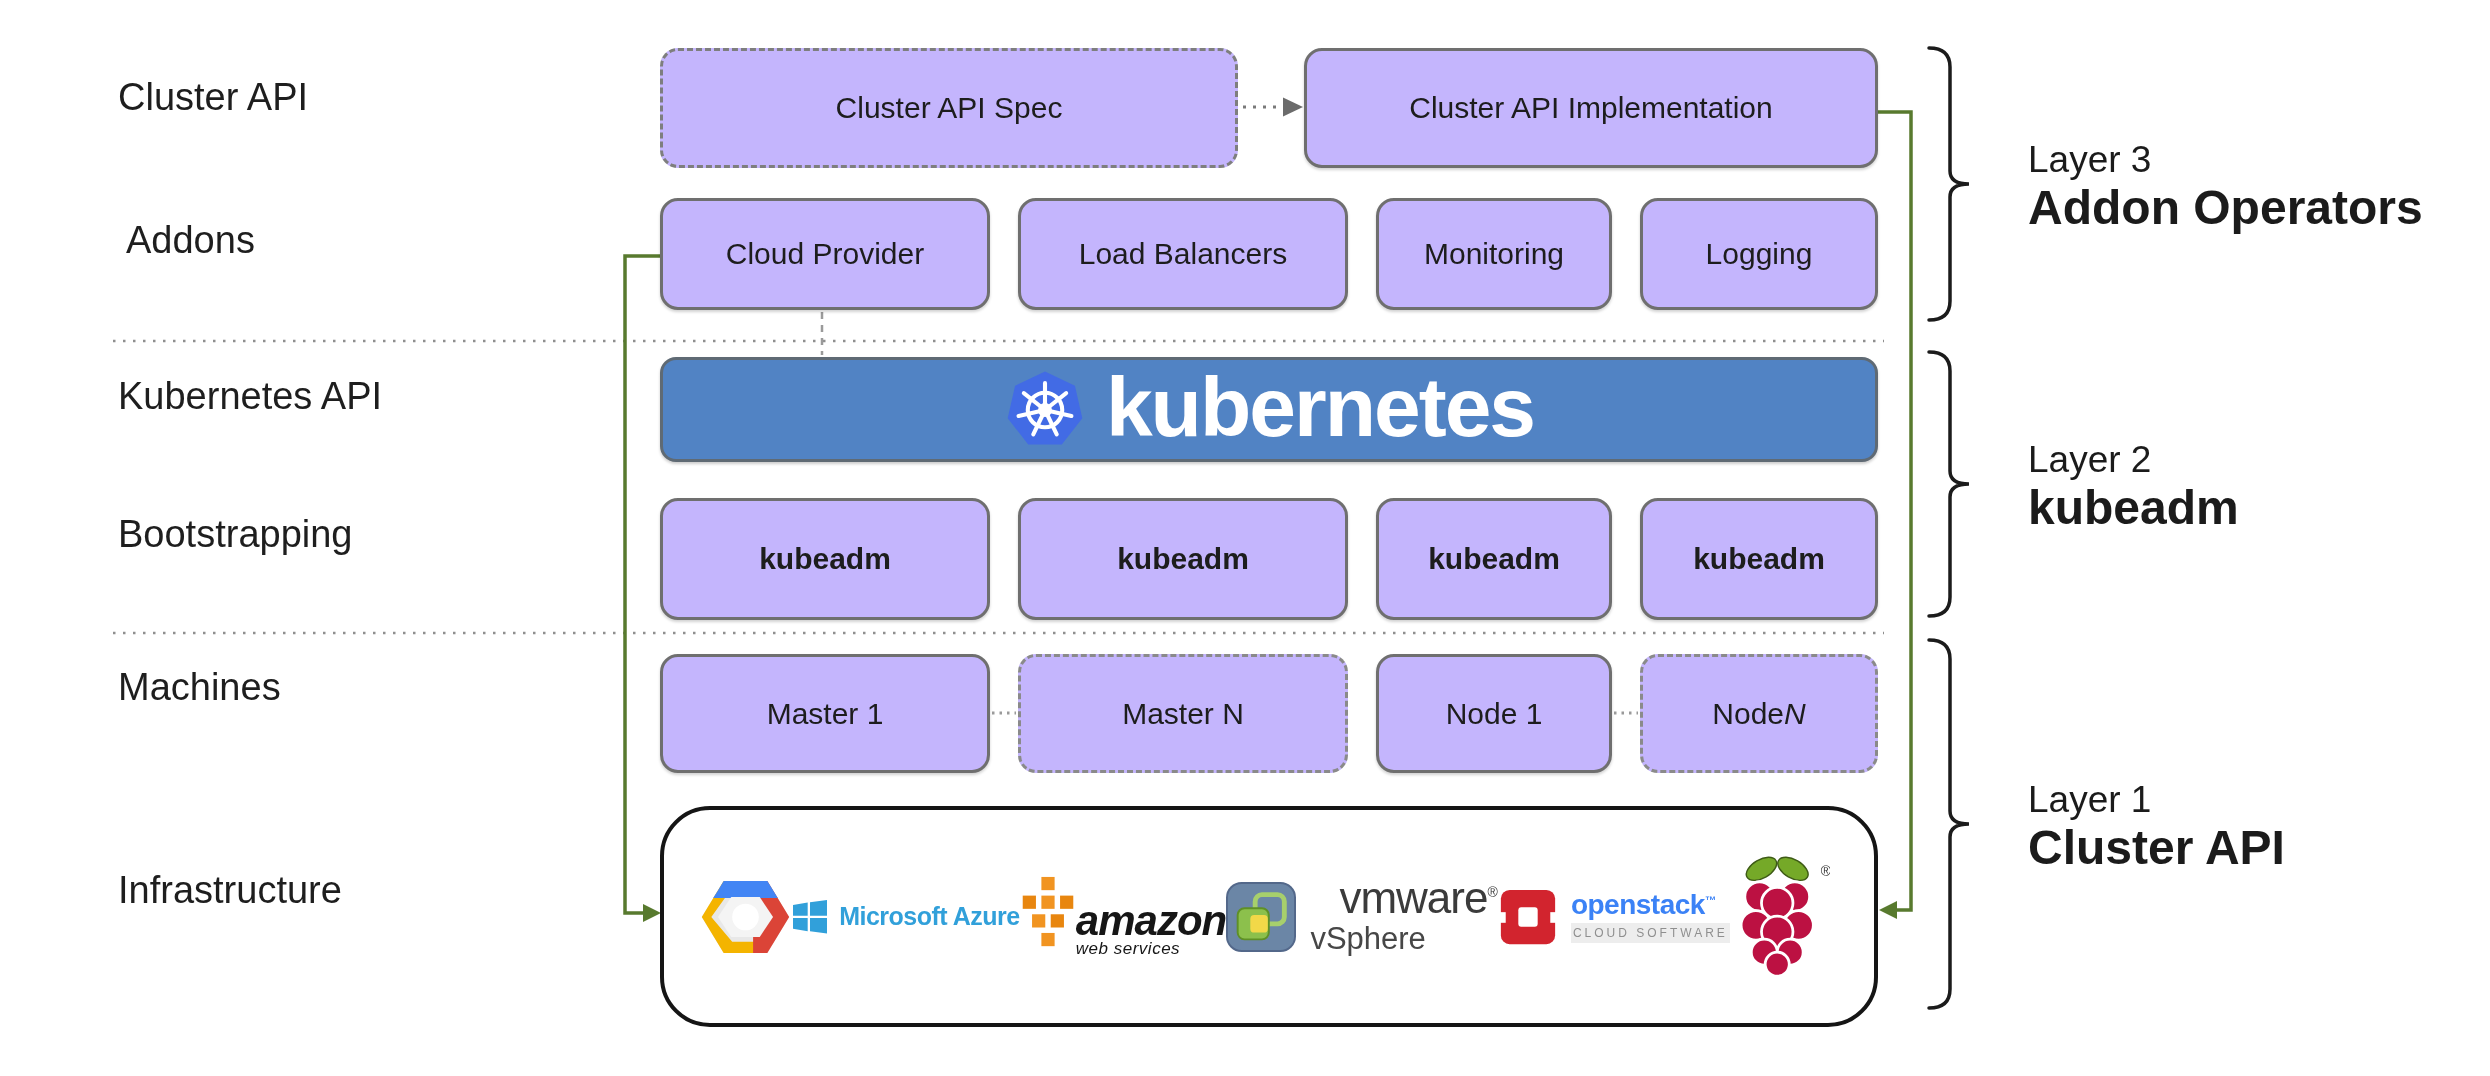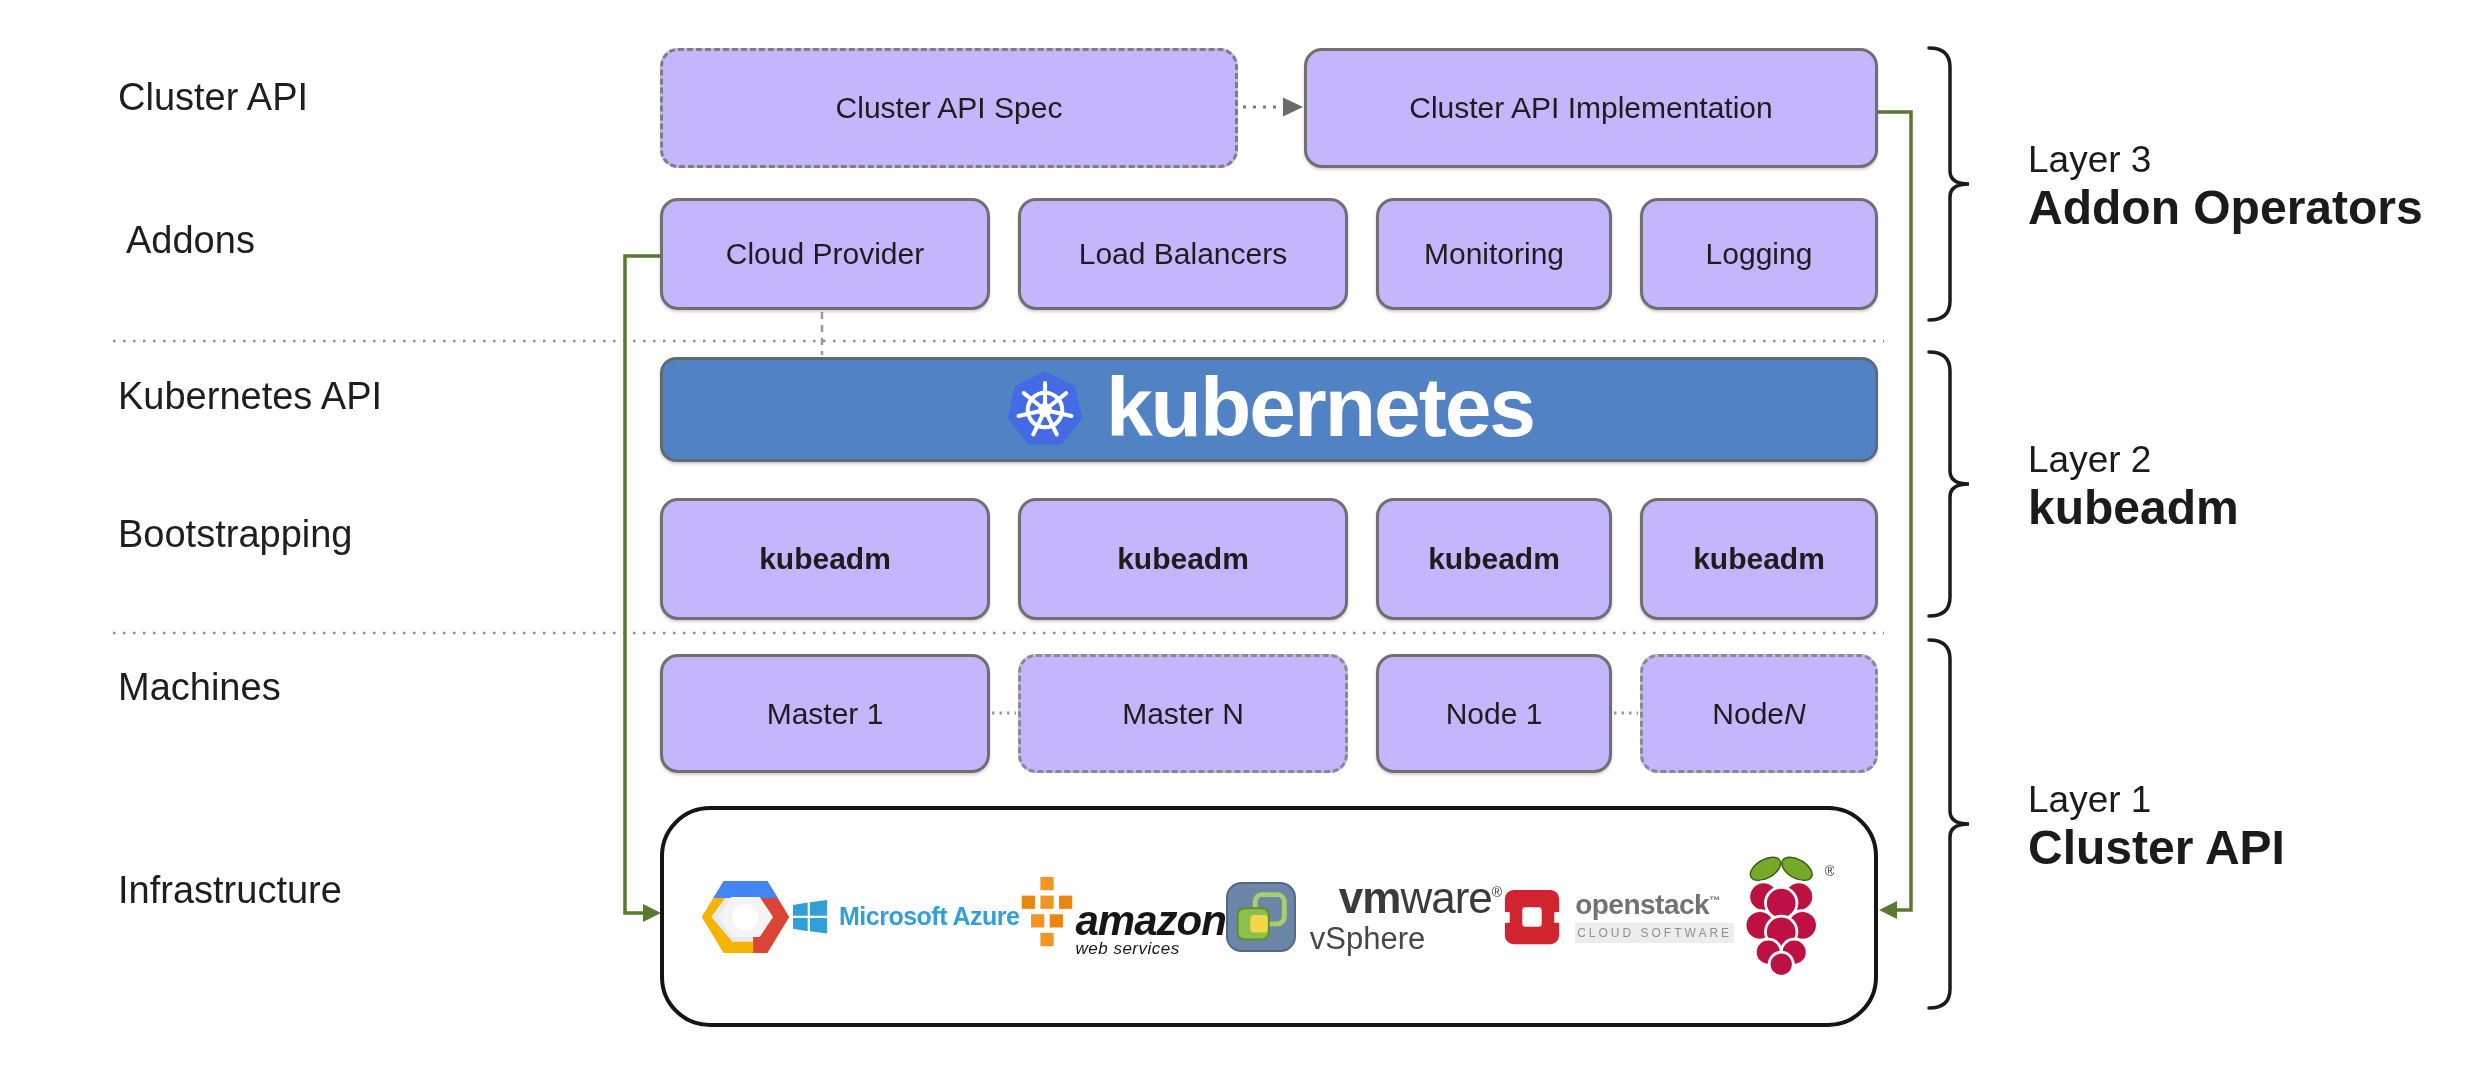--- a/index.html
+++ b/index.html
@@ -52,7 +52,7 @@
   .vmw{gap:14px;}
   .vmw .vcol{display:flex;flex-direction:column;align-items:flex-start;}
   .vmw .vmware{font-size:44px;color:#3b3b3b;line-height:1;letter-spacing:-1px;}
-  .vmw .vmware b{font-weight:bold;margin-left:29px;}
+  .vmw .vmware b{font-weight:normal;margin-left:29px;}
   .vmw .vmware sup{font-size:14px;}
   .vmw .vsphere{font-size:31px;color:#474747;line-height:1.1;margin-top:2px;}
   .ost{gap:12px;}

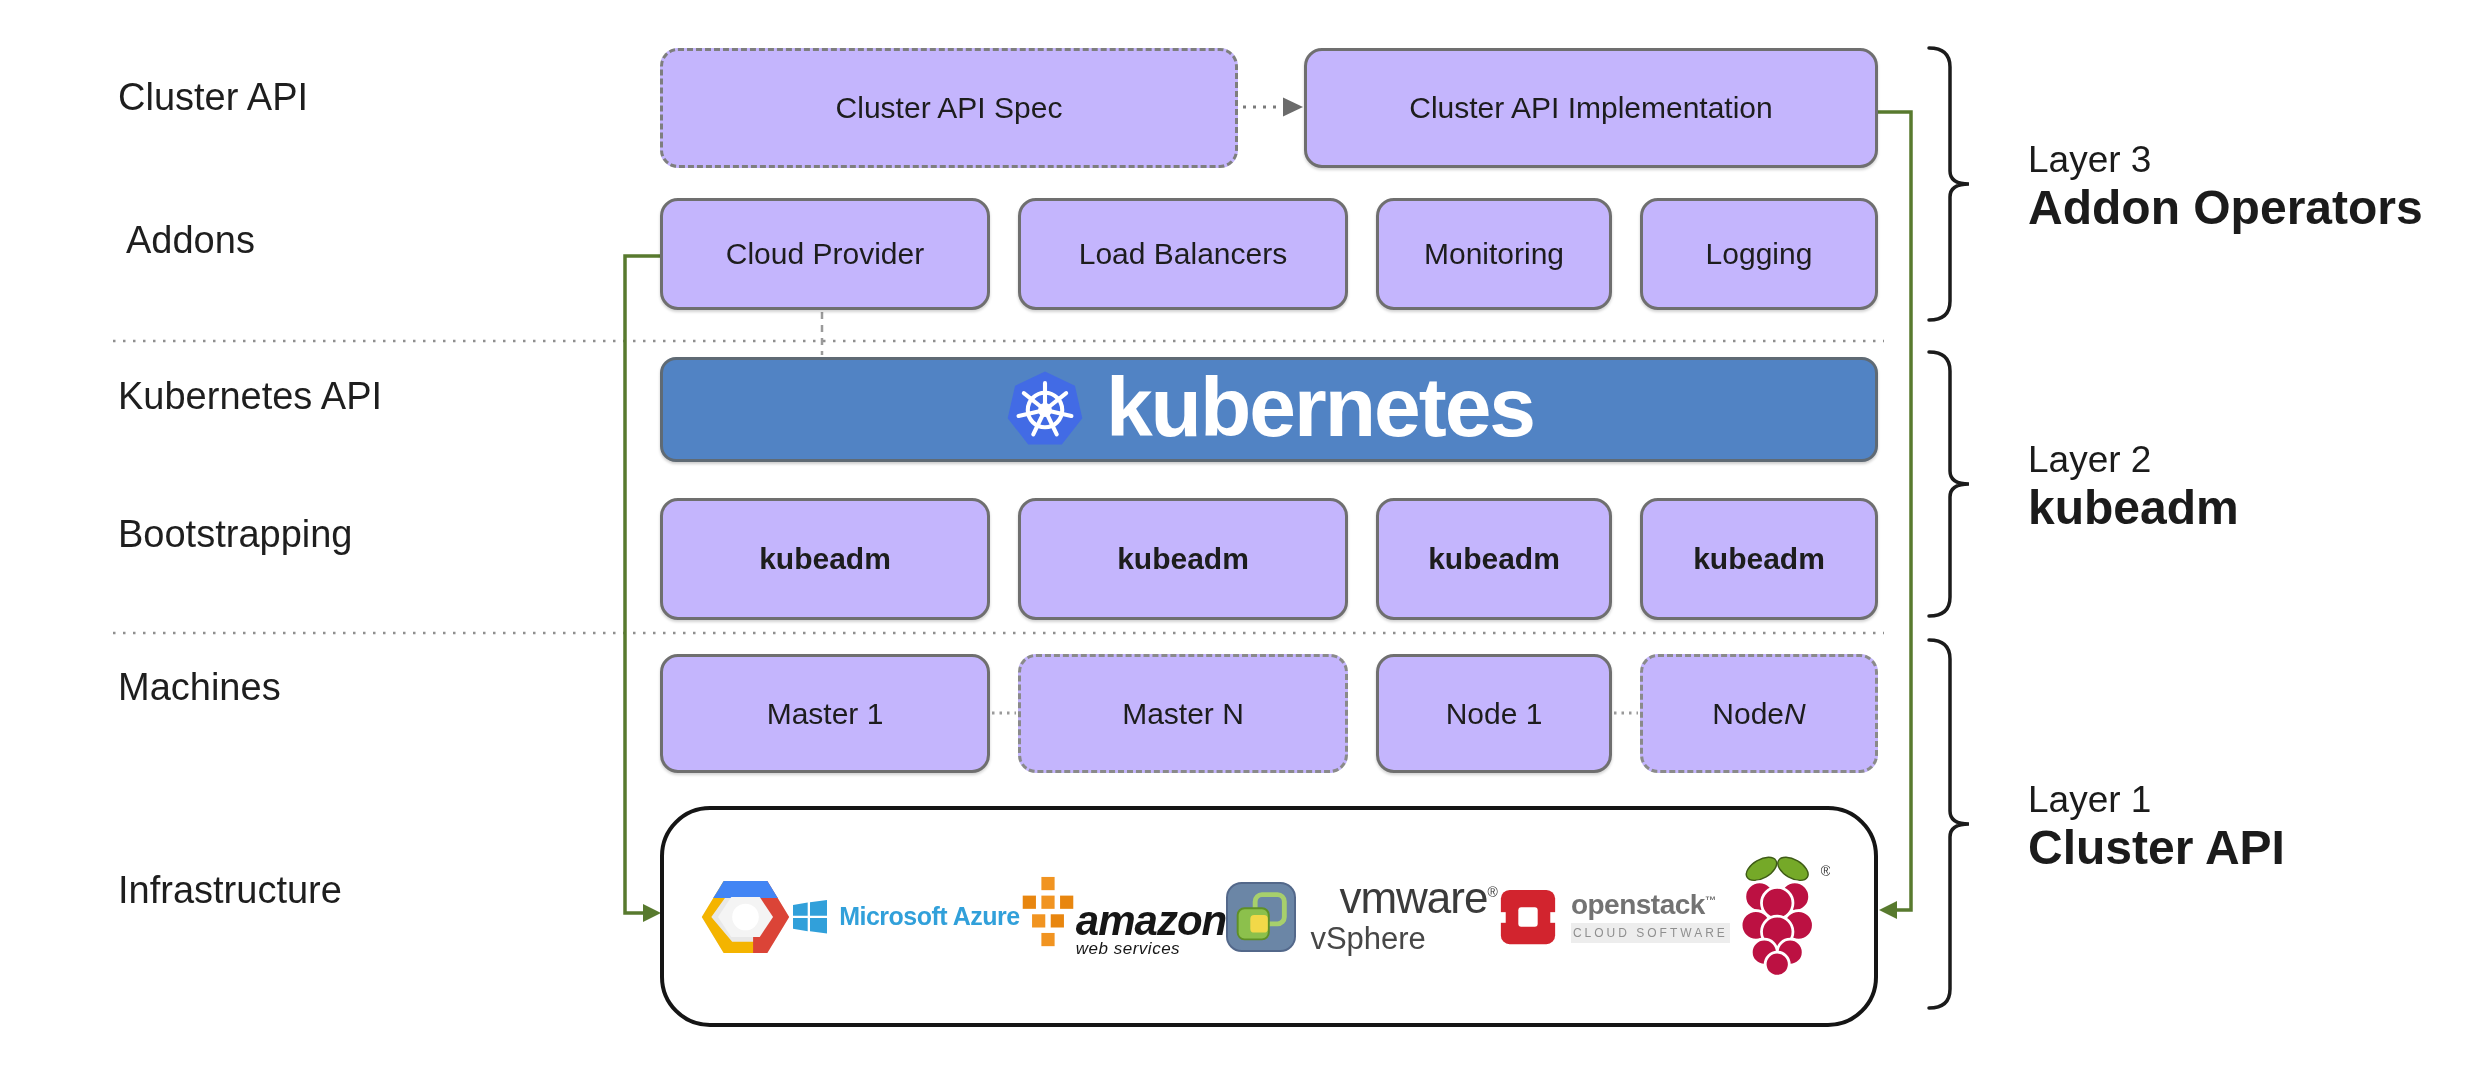--- a/index.html
+++ b/index.html
@@ -57,7 +57,7 @@
   .vmw .vsphere{font-size:31px;color:#474747;line-height:1.1;margin-top:2px;}
   .ost{gap:12px;}
   .ost .ocol{display:flex;flex-direction:column;align-items:flex-start;}
-  .ost .openstack{font-size:28px;font-weight:600;color:#737373;line-height:1;letter-spacing:-0.5px;text-align:right;}
+  .ost .openstack{font-size:28px;font-weight:600;color:#3b82f6;line-height:1;letter-spacing:-0.5px;text-align:right;}
   .ost .openstack sup{font-size:11px;}
   .ost .cloudsw{font-size:12px;letter-spacing:3px;color:#8f8f8f;background:#ededed;
     padding:3px 2px;margin-top:4px;}

